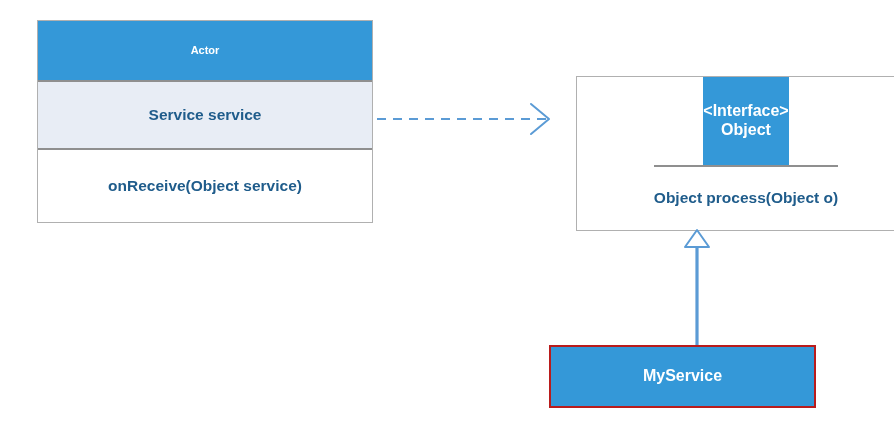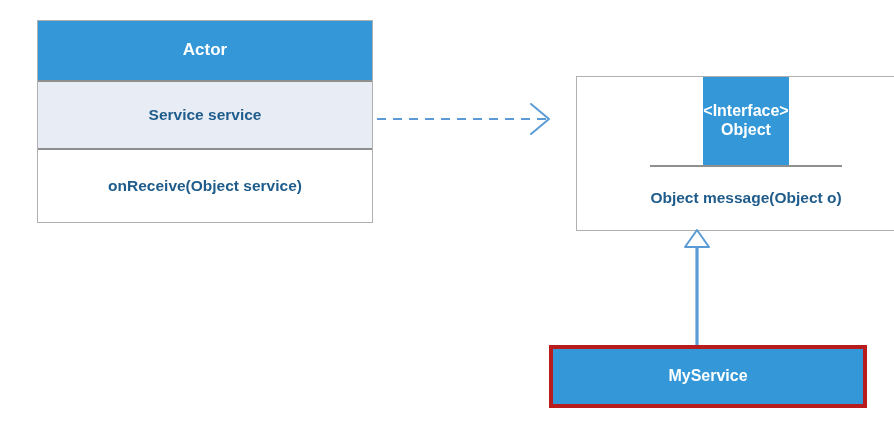--- a/index.html
+++ b/index.html
@@ -70,7 +70,7 @@
   }
   #class-actor .uml-header {
     height: 59px;
-    font-size: 17px;
+    font-size: 11px;
   }
   #class-actor .attrs {
     height: 68px;

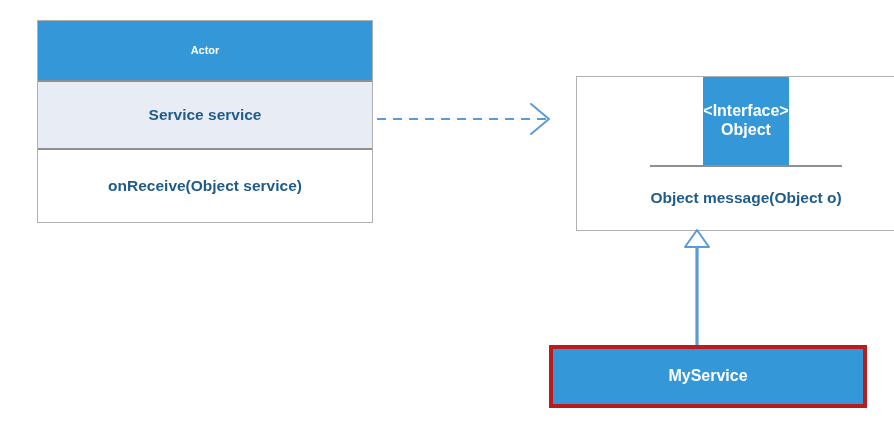--- a/index.html
+++ b/index.html
@@ -144,7 +144,7 @@
       <span>Object</span>
     </div>
     <div class="uml-compartment ops">
-      <span>Object message(Object o)</span>
+      <span>Object process(Object o)</span>
     </div>
   </div>
 

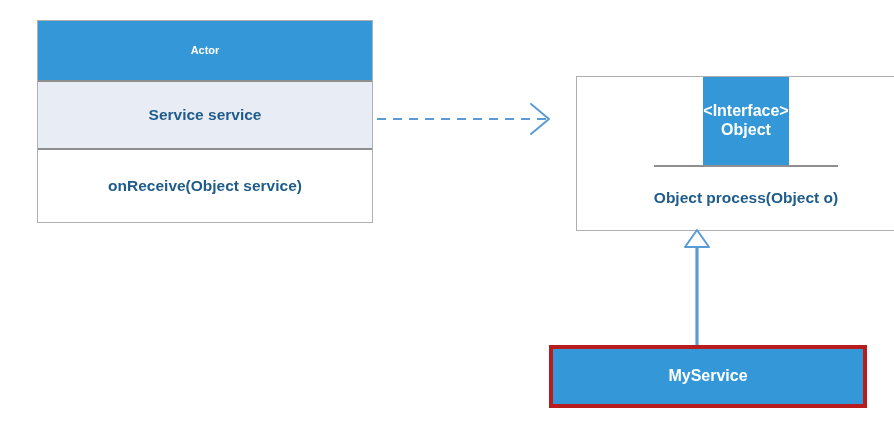--- a/index.html
+++ b/index.html
@@ -102,9 +102,9 @@
   #class-myservice {
     left: 549px;
     top: 345px;
-    width: 318px;
+    width: 267px;
     height: 63px;
-    border: 4px solid #b91c1c;
+    border: 2px solid #b91c1c;
   }
   #class-myservice .uml-header {
     height: 100%;

